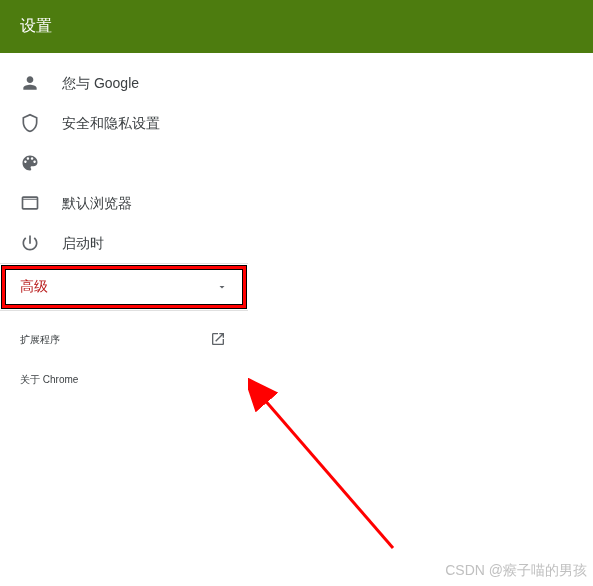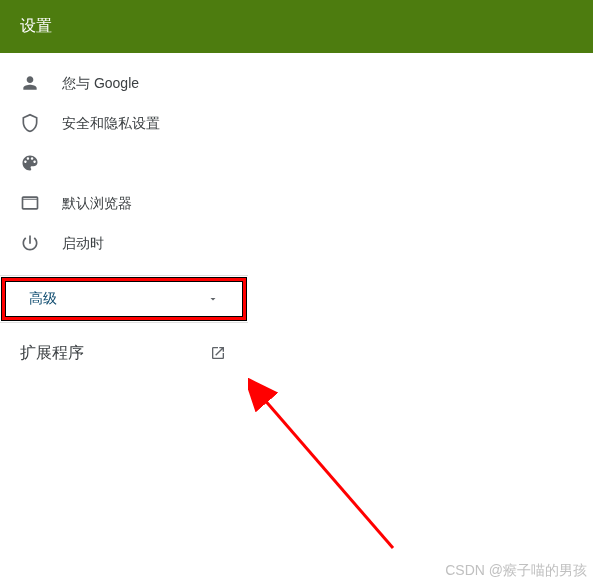--- a/index.html
+++ b/index.html
@@ -50,14 +50,13 @@
       display: flex;
       align-items: center;
       justify-content: space-between;
-      padding: 14px 29px;
+      padding: 14px 20px;
       font-size: 14px;
-      color: #0c4a6e;
+      color: #b91c1c;
       cursor: pointer;
       border-top: 1px solid #e0e0e0;
       border-bottom: 1px solid #e0e0e0;
       position: relative;
-      margin-top: 12px;
     }
     .highlight-box {
       position: absolute;

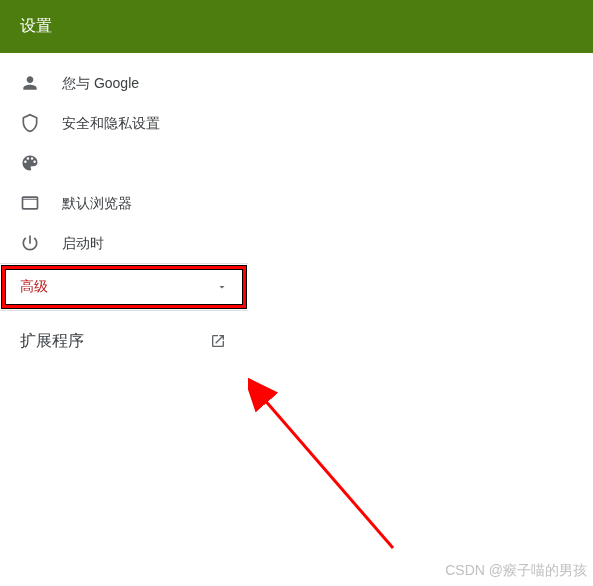--- a/index.html
+++ b/index.html
@@ -76,7 +76,7 @@
       align-items: center;
       justify-content: space-between;
       padding: 12px 20px;
-      font-size: 16px;
+      font-size: 10px;
       color: #3c4043;
       cursor: pointer;
     }

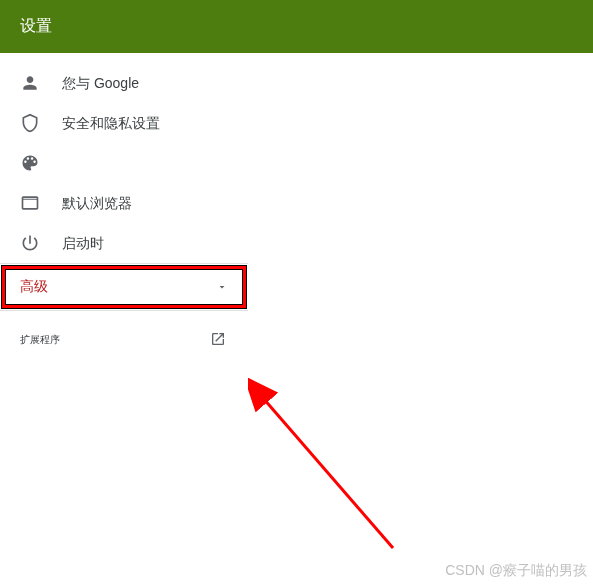--- a/index.html
+++ b/index.html
@@ -172,6 +172,9 @@
           </svg>
       </span>
     </div>
+    <div class="bottom-item">
+      <span>关于 Chrome</span>
+    </div>
   </div>
 </div>
 

